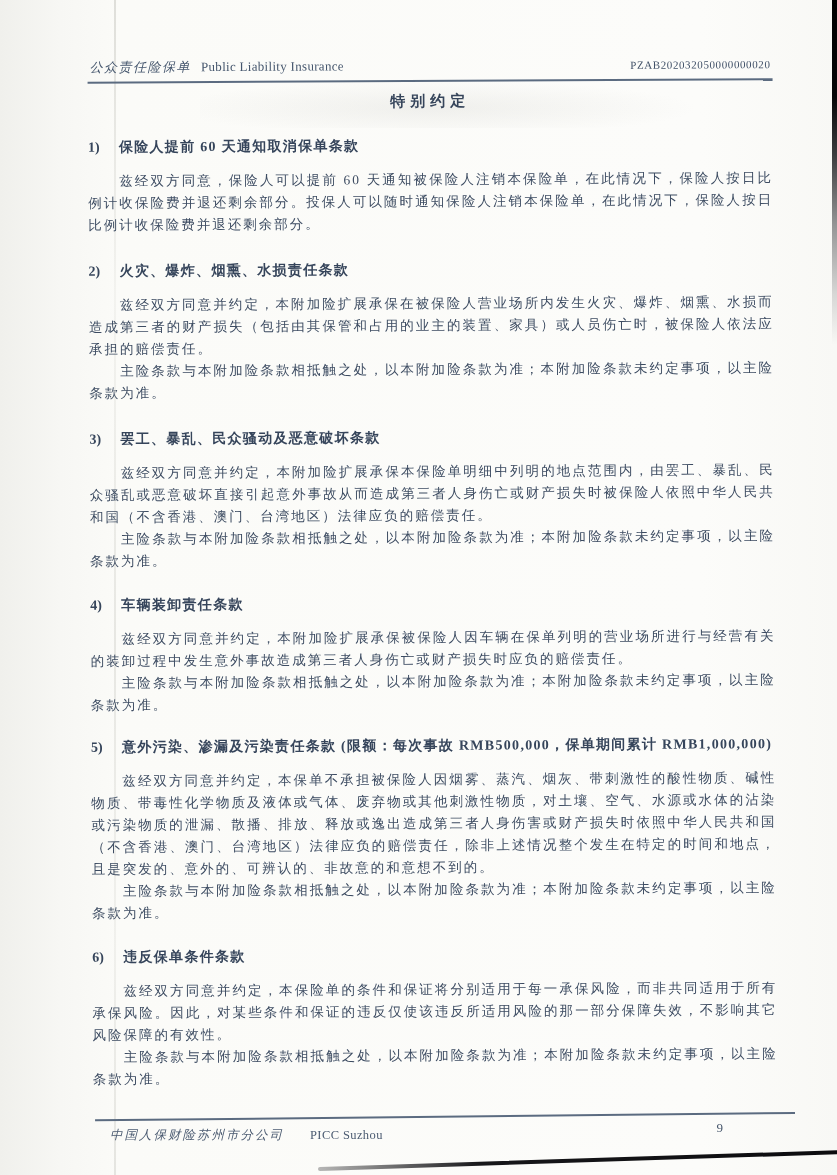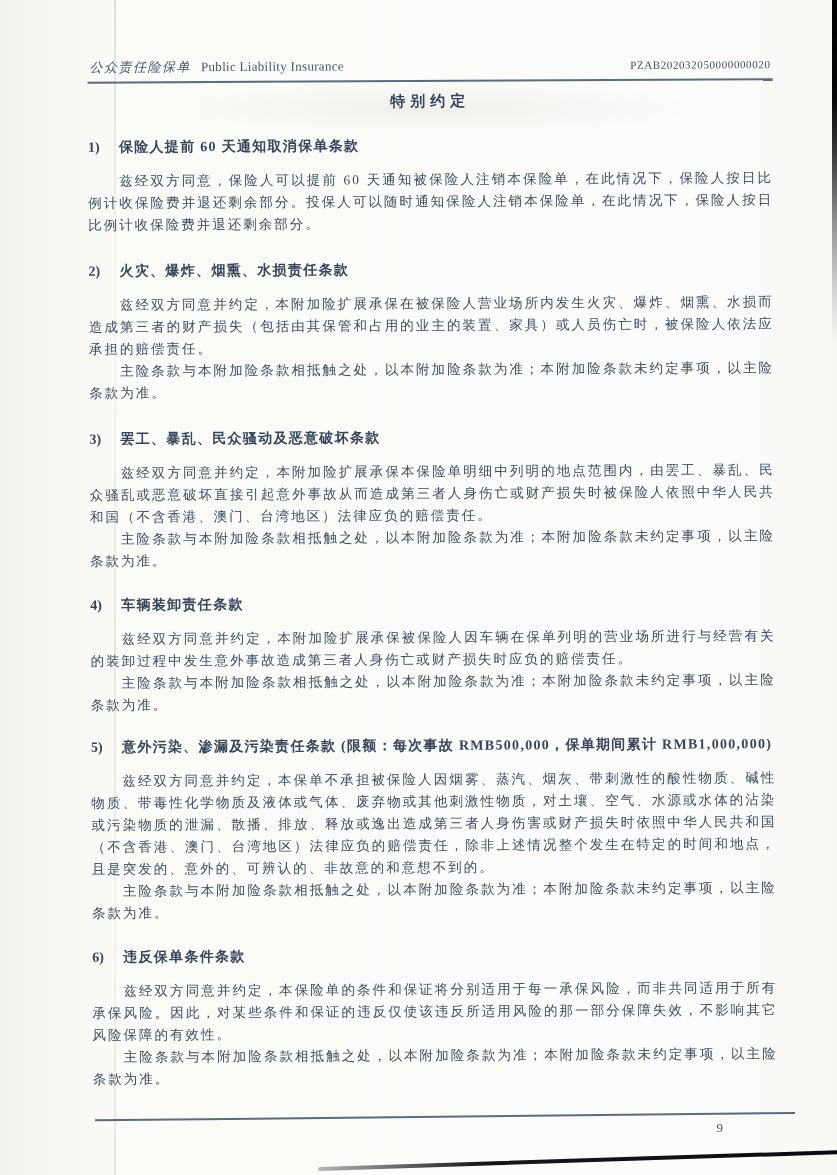--- a/index.html
+++ b/index.html
@@ -164,6 +164,10 @@
   <div class="doc-footer">
     <div class="footer-rule"></div>
     <span class="pg">9</span>
+    <div class="footer-row">
+      <span class="footer-cn">中国人保财险苏州市分公司</span>
+      <span class="footer-en">PICC Suzhou</span>
+    </div>
   </div>
 
   <div class="edge-right"></div>

